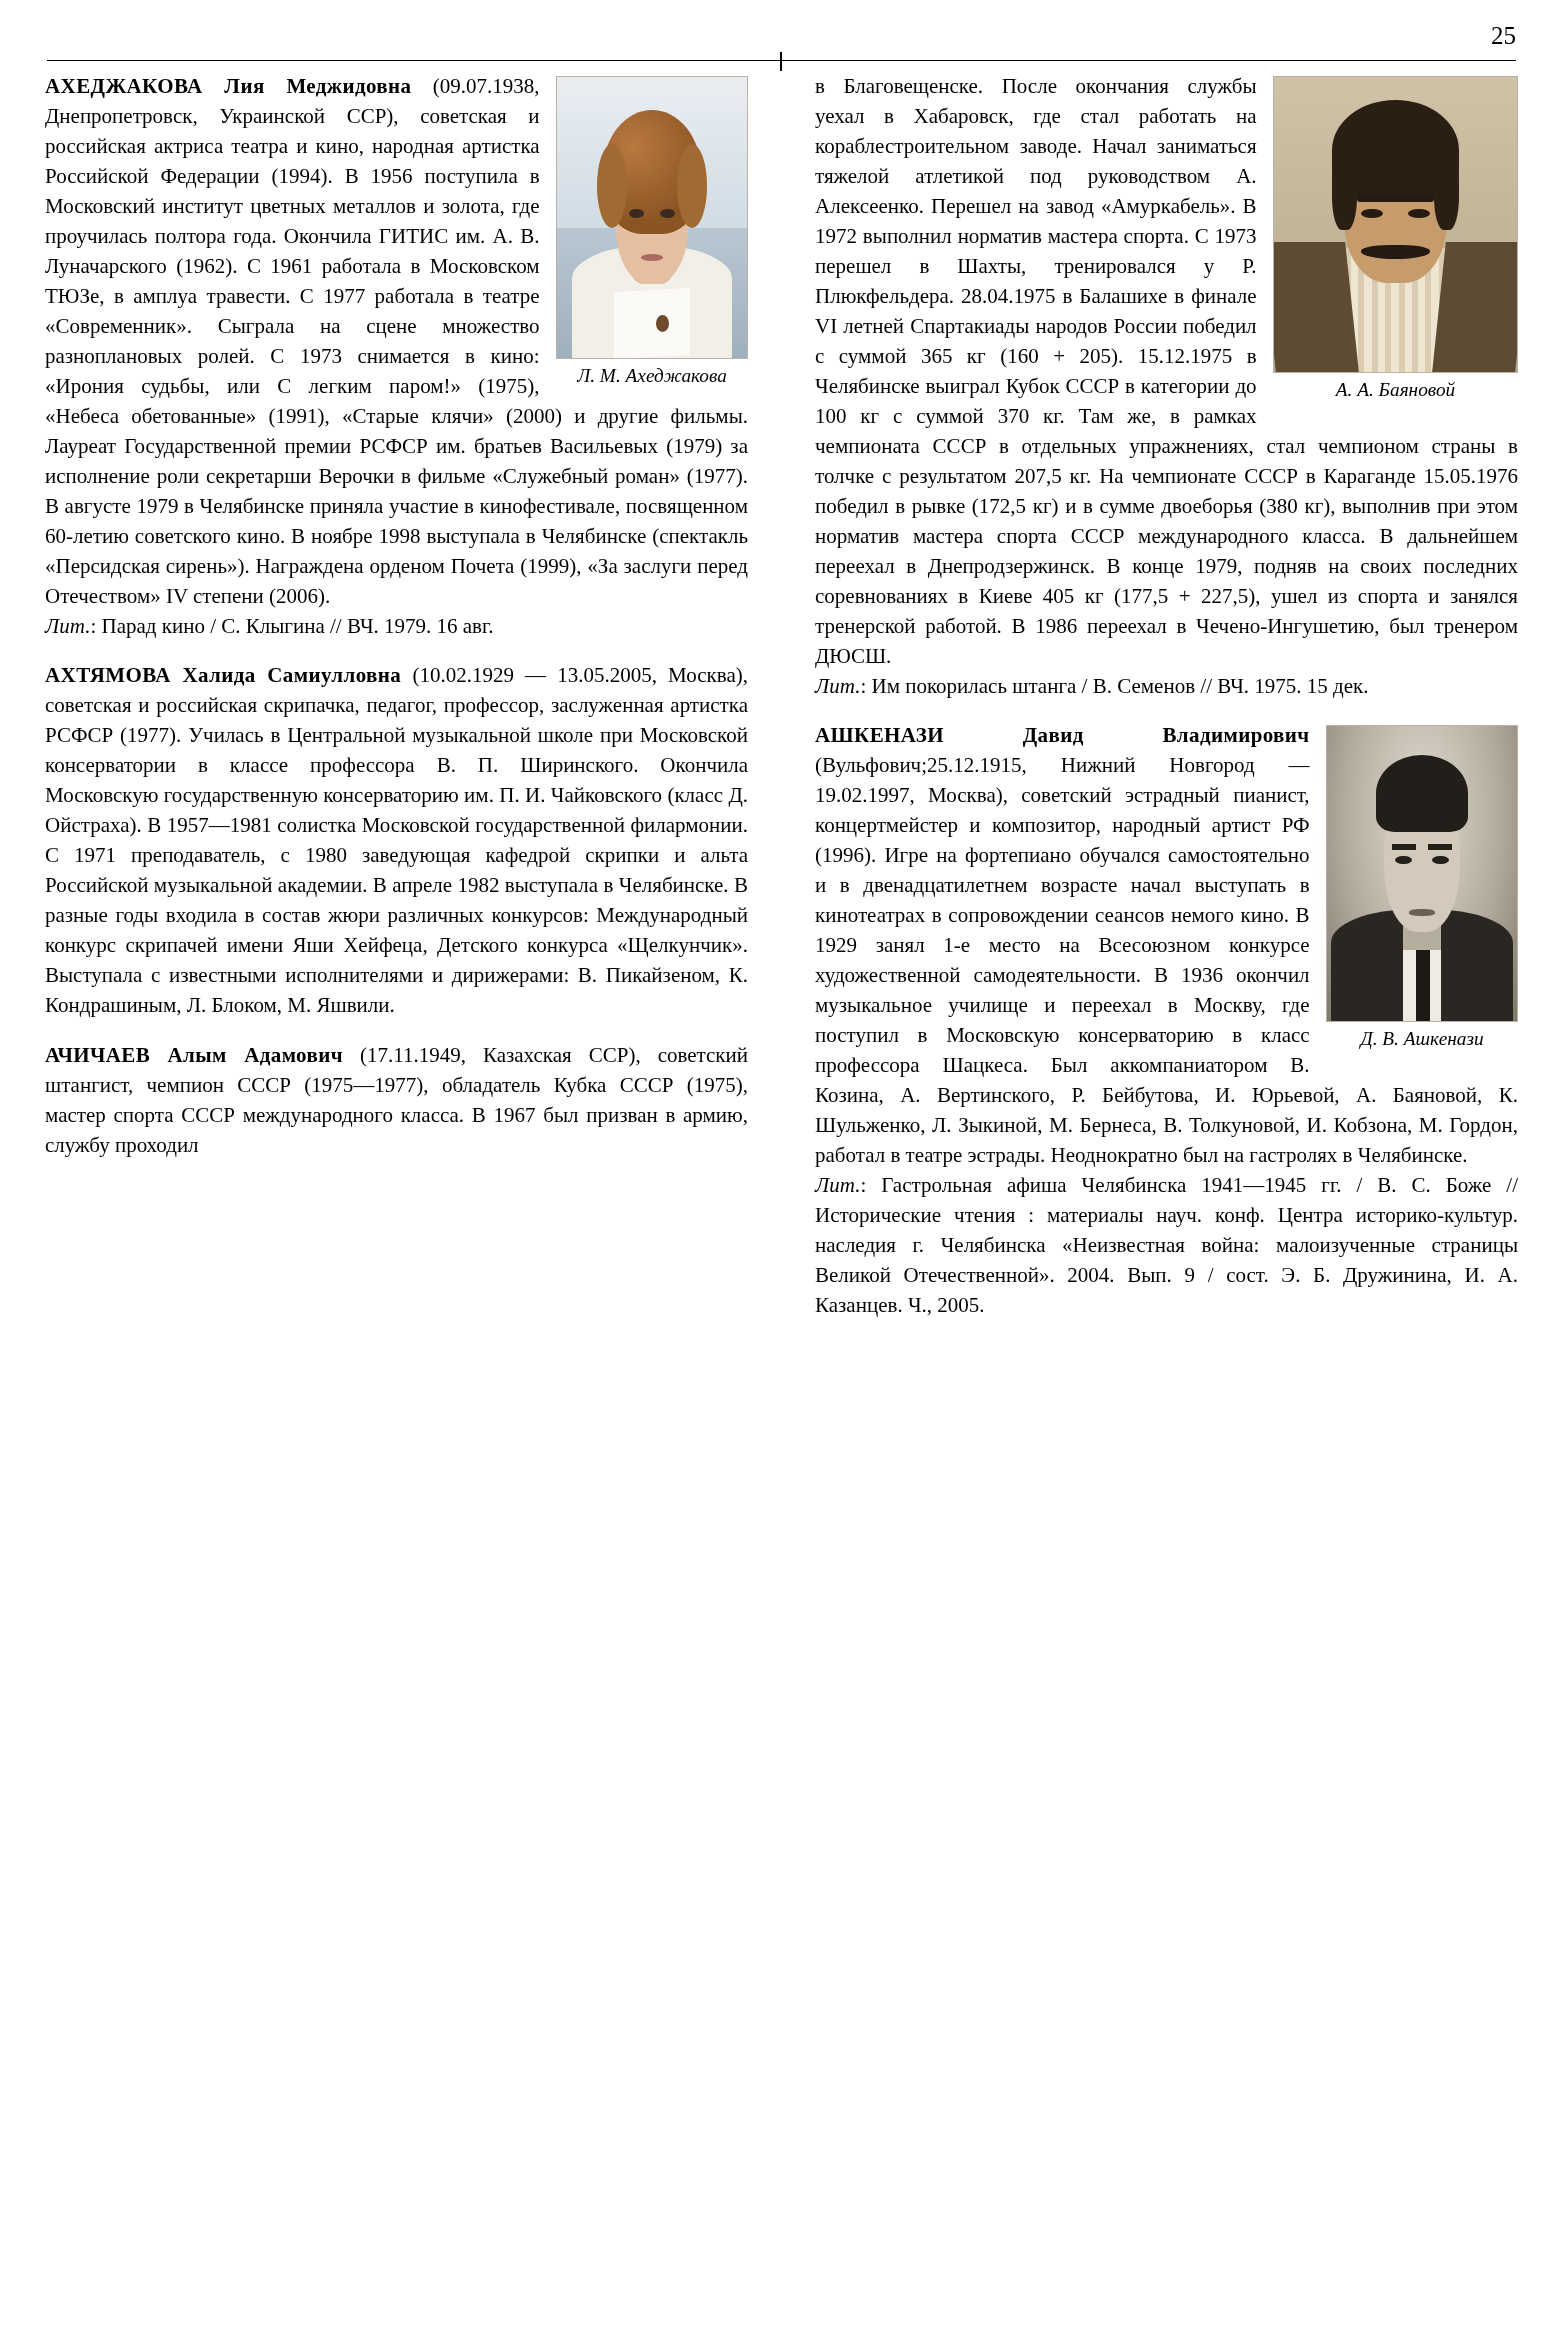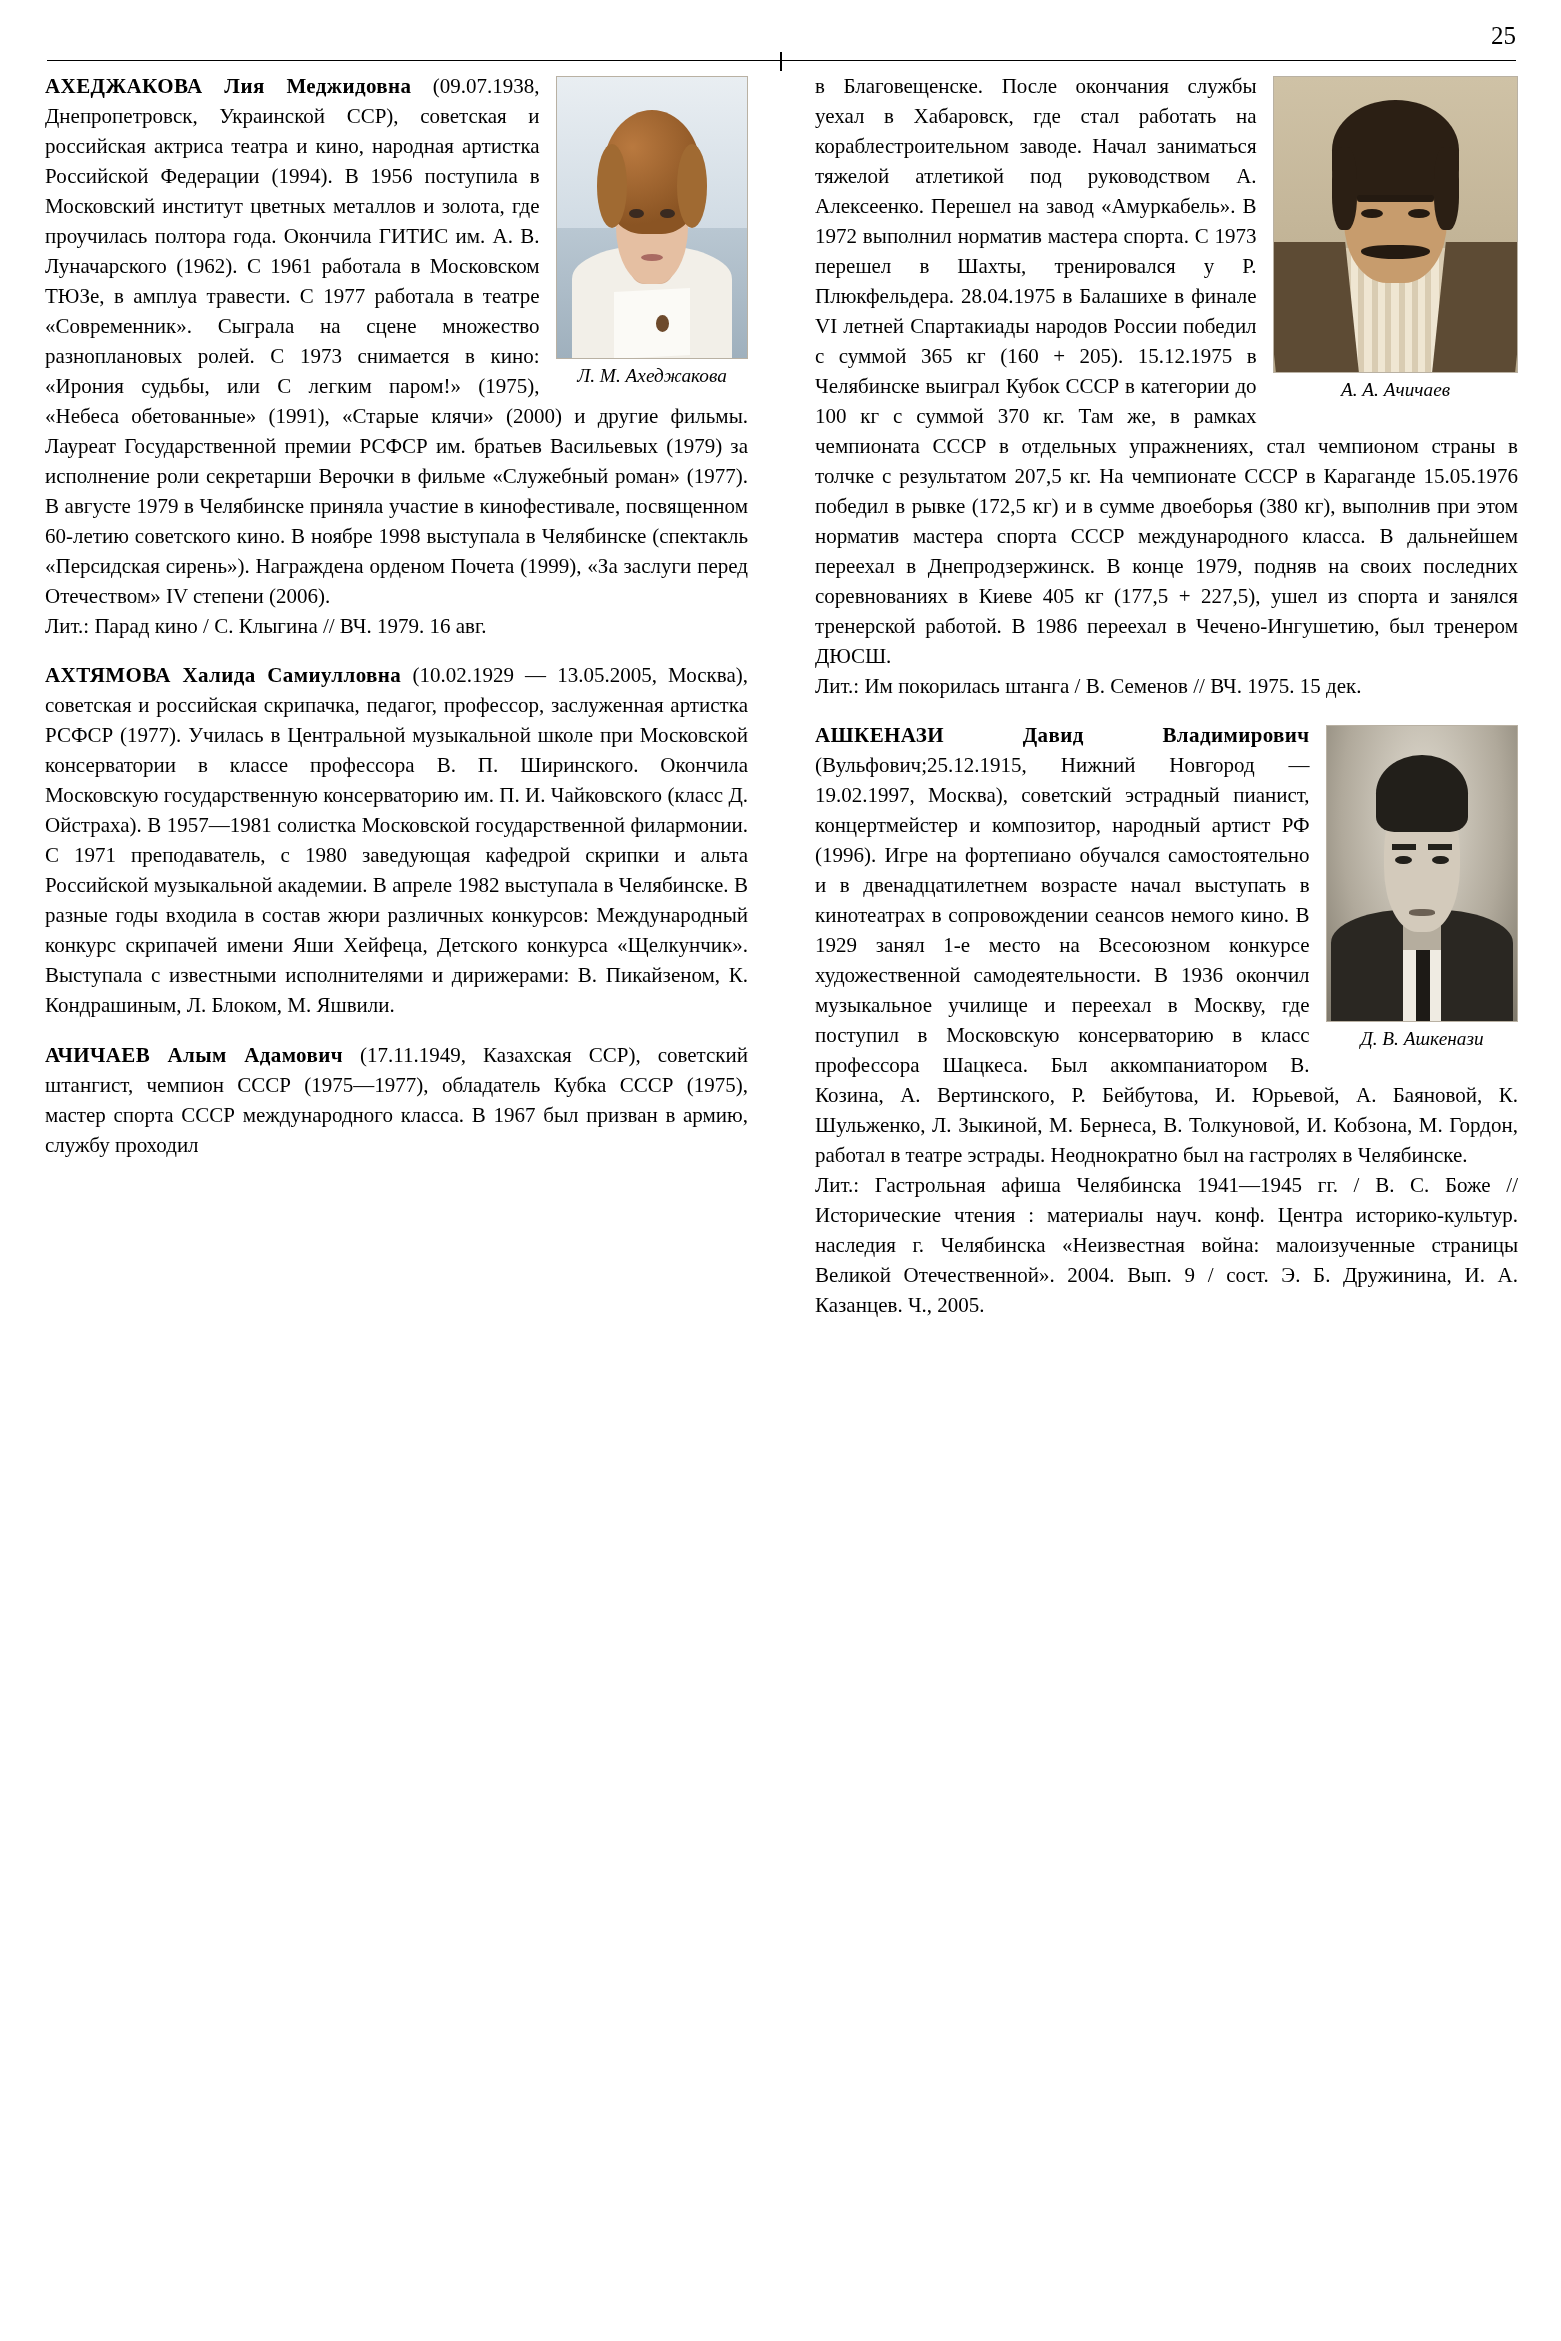--- a/index.html
+++ b/index.html
@@ -250,7 +250,7 @@
               <div class="eyeR"></div>
             <div class="must"></div>
           </div>
-          <div class="figcap">А. А. Ачичаев</div>
+          <div class="figcap">А. А. Баяновой</div>
         </div>
         <span>в Благовещенске. После окончания службы уехал в Хабаровск, где стал работать на кораблестроительном заводе. Начал заниматься тяжелой атлетикой под руководством А. Алексеенко. Перешел на завод «Амуркабель». В 1972 выполнил норматив мастера спорта. С 1973 перешел в Шахты, тренировался у Р. Плюкфельдера. 28.04.1975 в Балашихе в финале VI летней Спартакиады народов России победил с суммой 365 кг (160 + 205). 15.12.1975 в Челябинске выиграл Кубок СССР в категории до 100 кг с суммой 370 кг. Там же, в рамках чемпионата СССР в отдельных упражнениях, стал чемпионом страны в толчке с результатом 207,5 кг. На чемпионате СССР в Караганде 15.05.1976 победил в рывке (172,5 кг) и в сумме двоеборья (380 кг), выполнив при этом норматив мастера спорта СССР международного класса. В дальнейшем переехал в Днепродзержинск. В конце 1979, подняв на своих последних соревнованиях в Киеве 405 кг (177,5 + 227,5), ушел из спорта и занялся тренерской работой. В 1986 переехал в Чечено-Ингушетию, был тренером ДЮСШ.</span>
         <br>

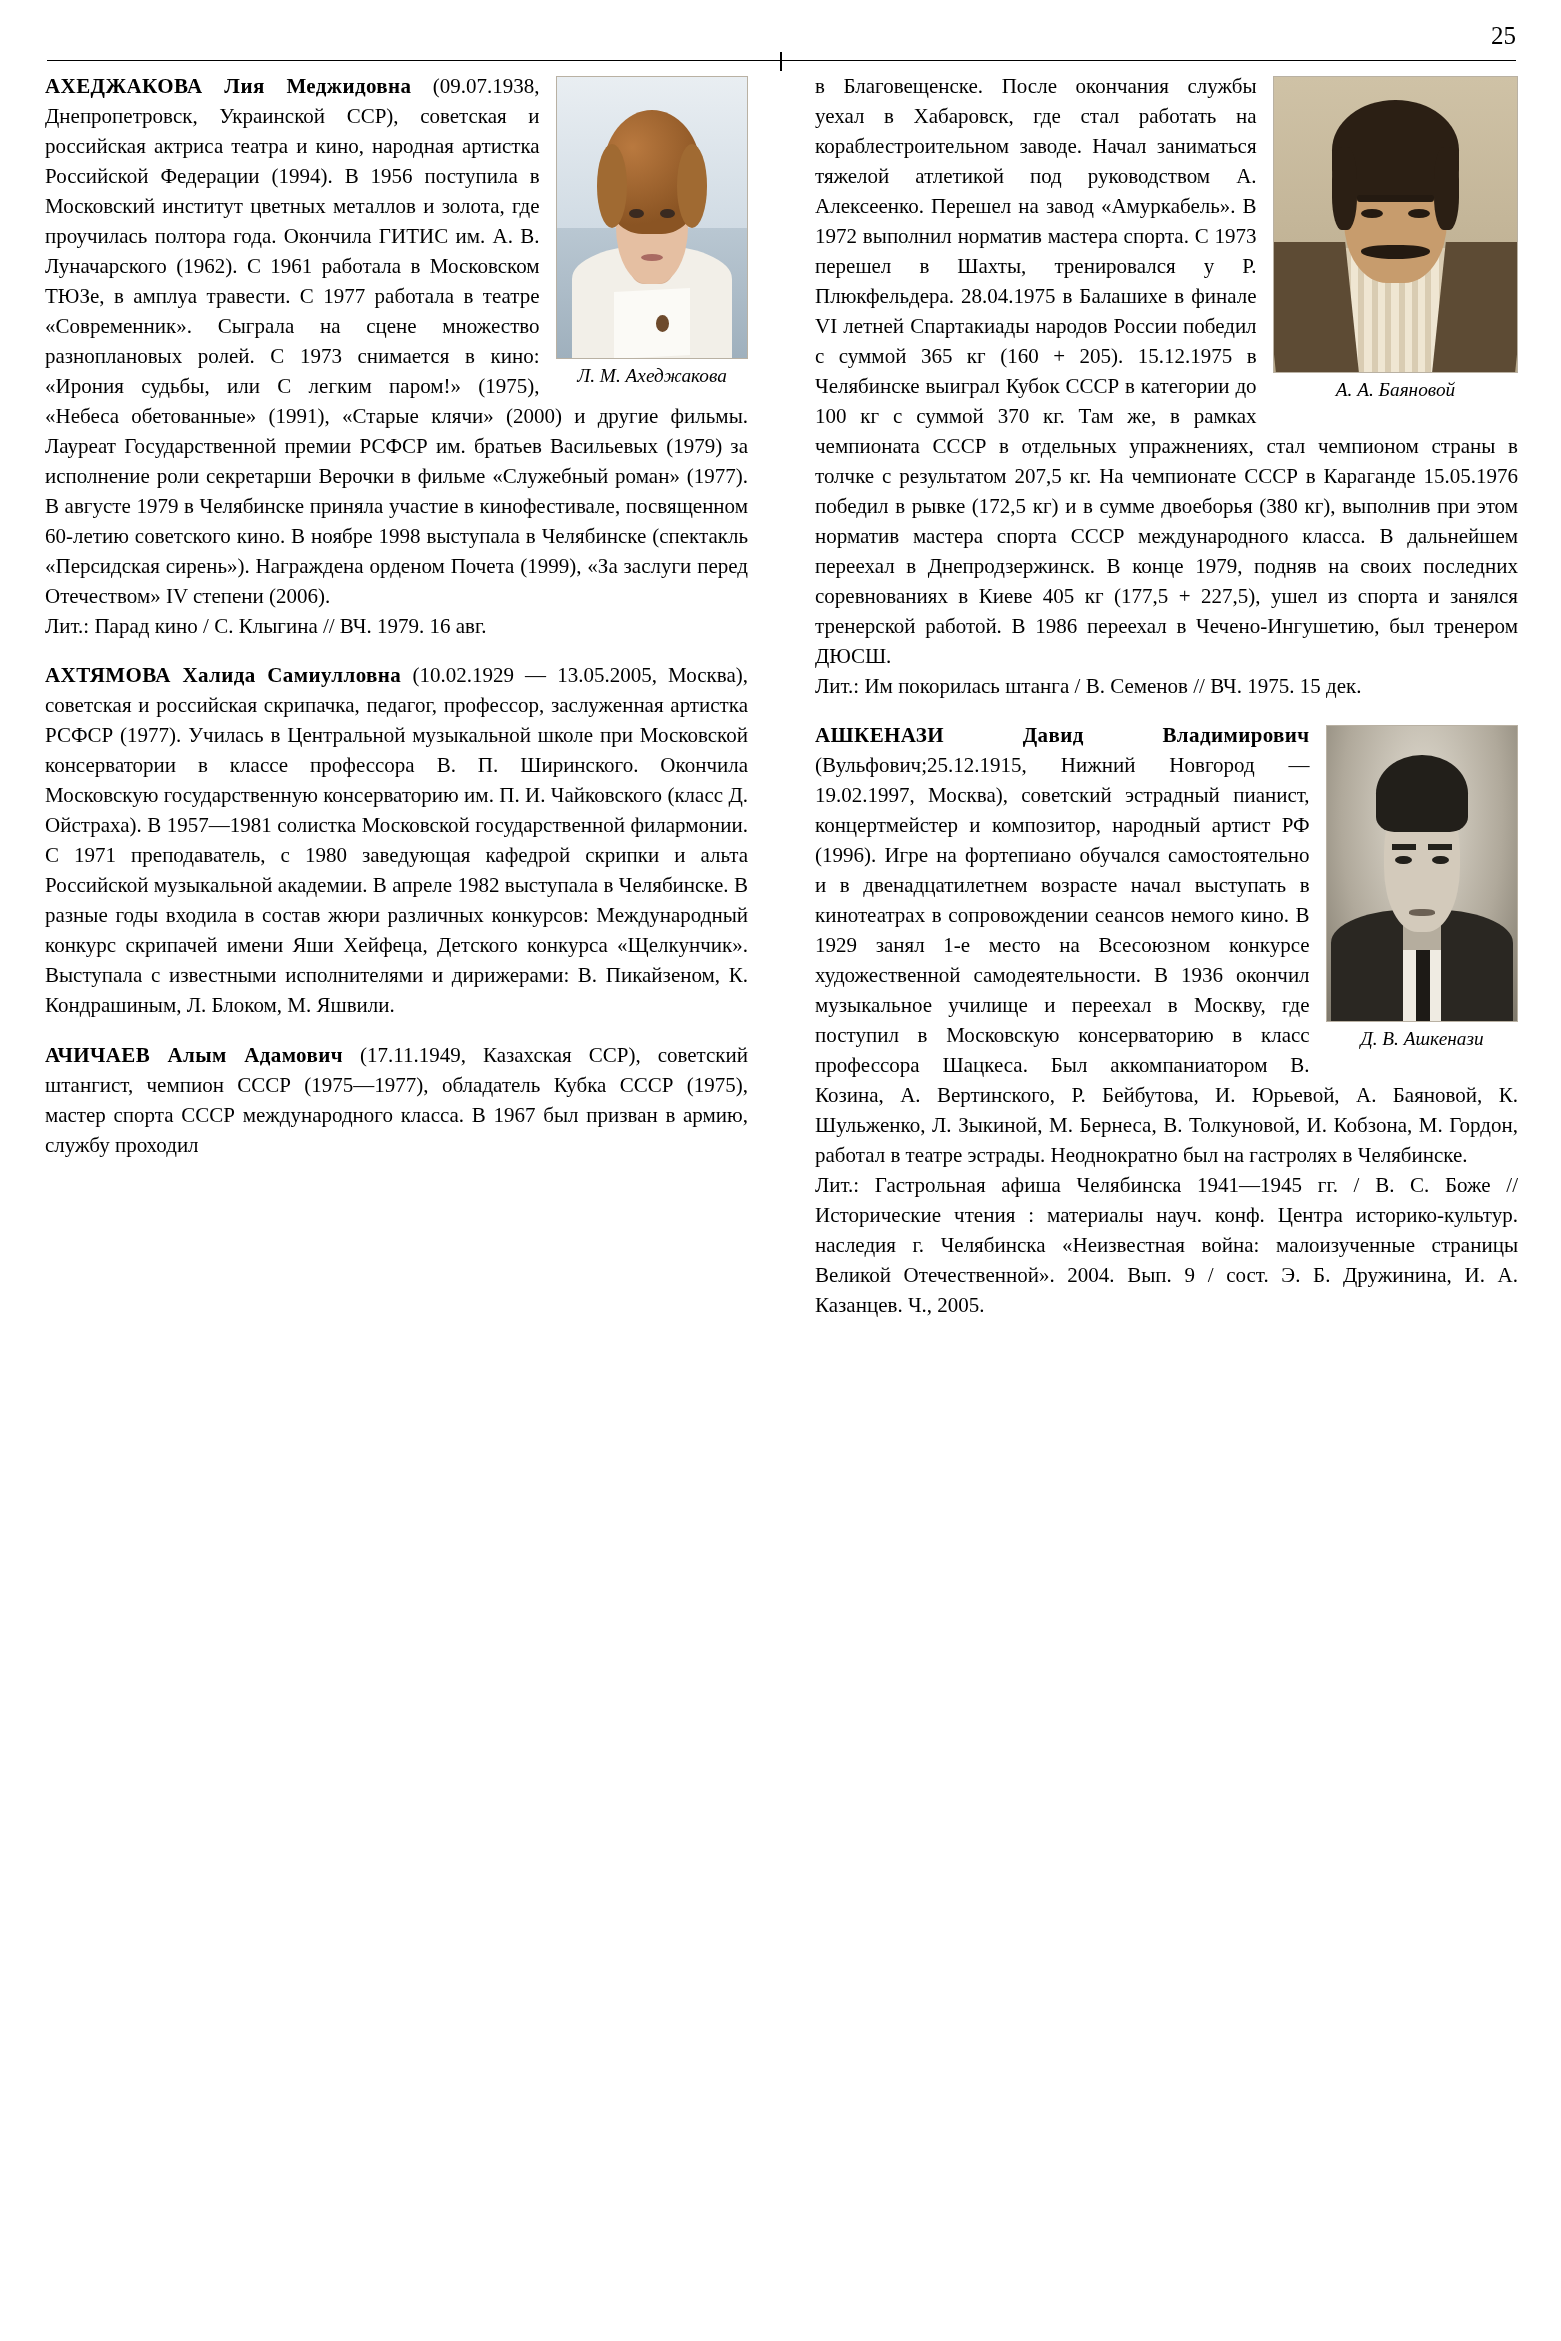--- a/index.html
+++ b/index.html
@@ -88,6 +88,7 @@
     margin-top: 24px;
   }
   .lit-label {
+    font-style: italic;
   }
 
   

